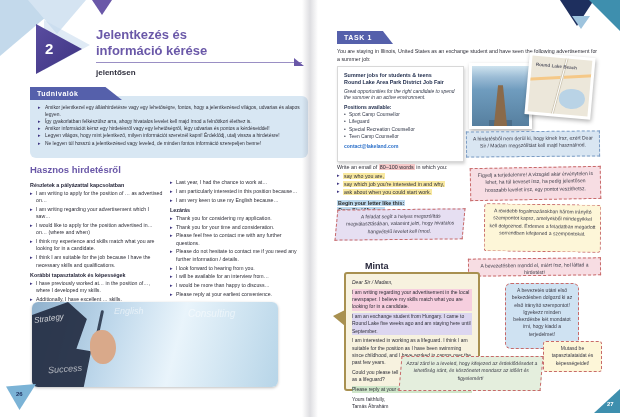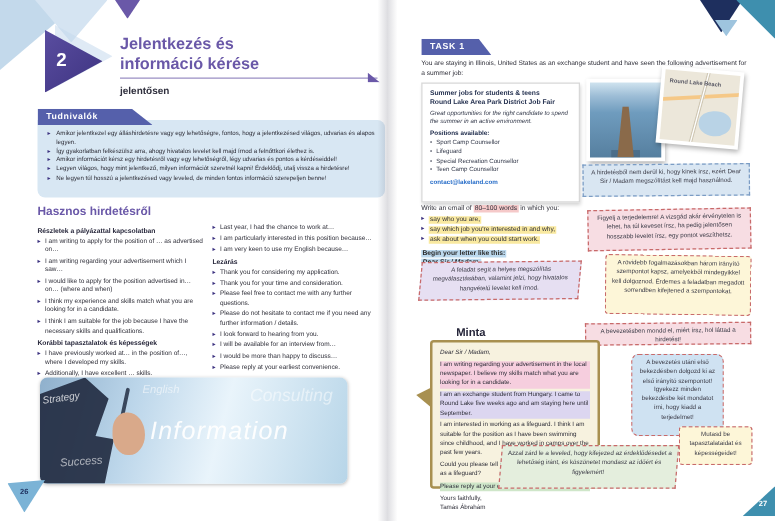--- a/index.html
+++ b/index.html
@@ -57,7 +57,7 @@
   .ph-word { position:absolute; color:#ffffff; font-style:italic; }
   .ph-strategy { left:2px; top:12px; font-size:8px; opacity:.75; transform:rotate(-8deg); }
   .ph-solution { left:82px; top:4px; font-size:9px; opacity:.55; }
-  .ph-consulting { left:168px; top:6px; font-size:14px; opacity:.5; }
+  .ph-consulting { left:156px; top:6px; font-size:10px; opacity:.5; }
   .ph-information { left:88px; top:32px; font-size:20px; opacity:.95; letter-spacing:1px; }
   .ph-success { left:16px; top:62px; font-size:9px; opacity:.6; transform:rotate(-4deg); }
 

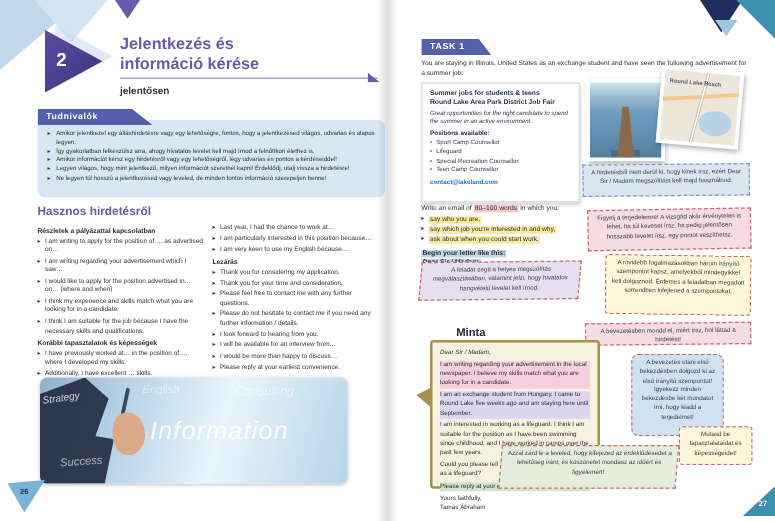--- a/index.html
+++ b/index.html
@@ -214,7 +214,6 @@
     <span class="ph-word ph-strategy">Strategy</span>
     <span class="ph-word ph-solution">English</span>
     <span class="ph-word ph-consulting">Consulting</span>
-    <span class="ph-word ph-information">Information</span>
     <span class="ph-word ph-success">Success</span>
   </div>
 

